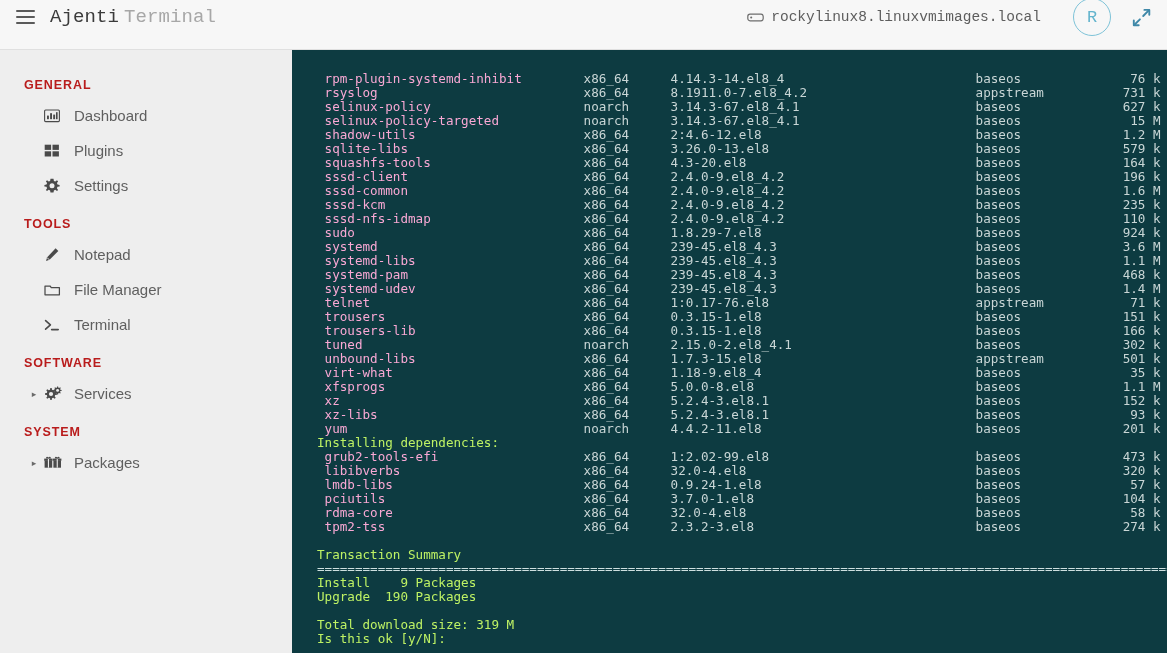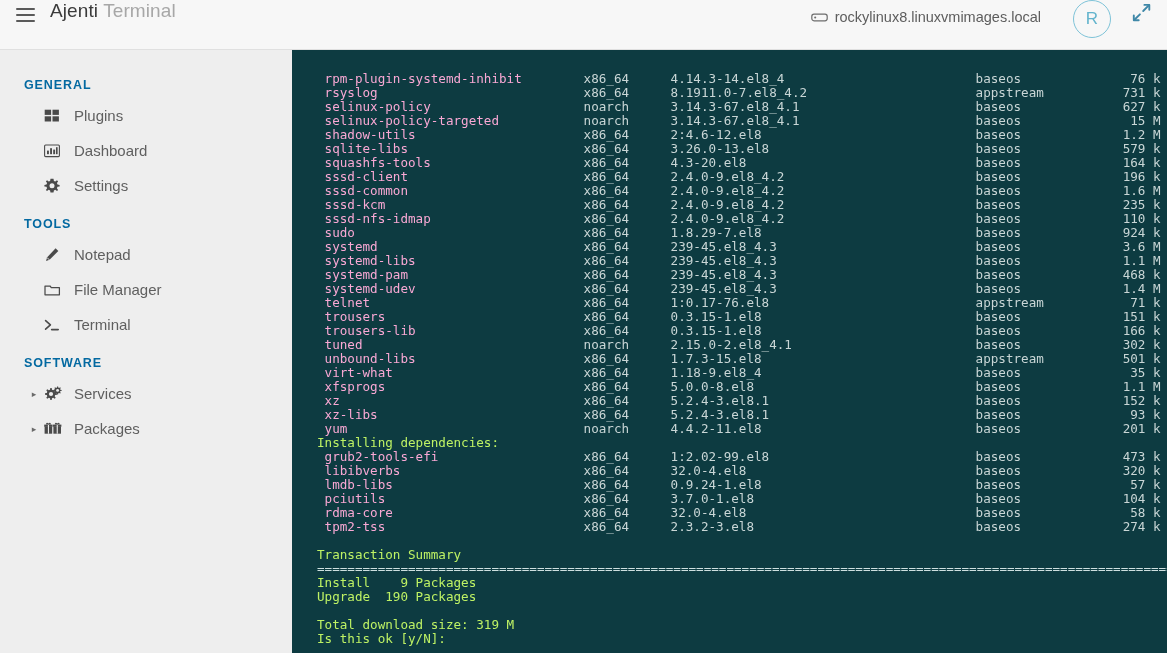--- a/index.html
+++ b/index.html
@@ -25,7 +25,9 @@
     background: #f7f7f7;
     border-bottom: 1px solid #e0e0e0;
     display: flex;
+    align-items: center;
     padding: 0 14px 15px 10px;
+    font-family: Liberation Mono, monospace;
   }
   .hamburger {
     width: 30px; height: 30px;

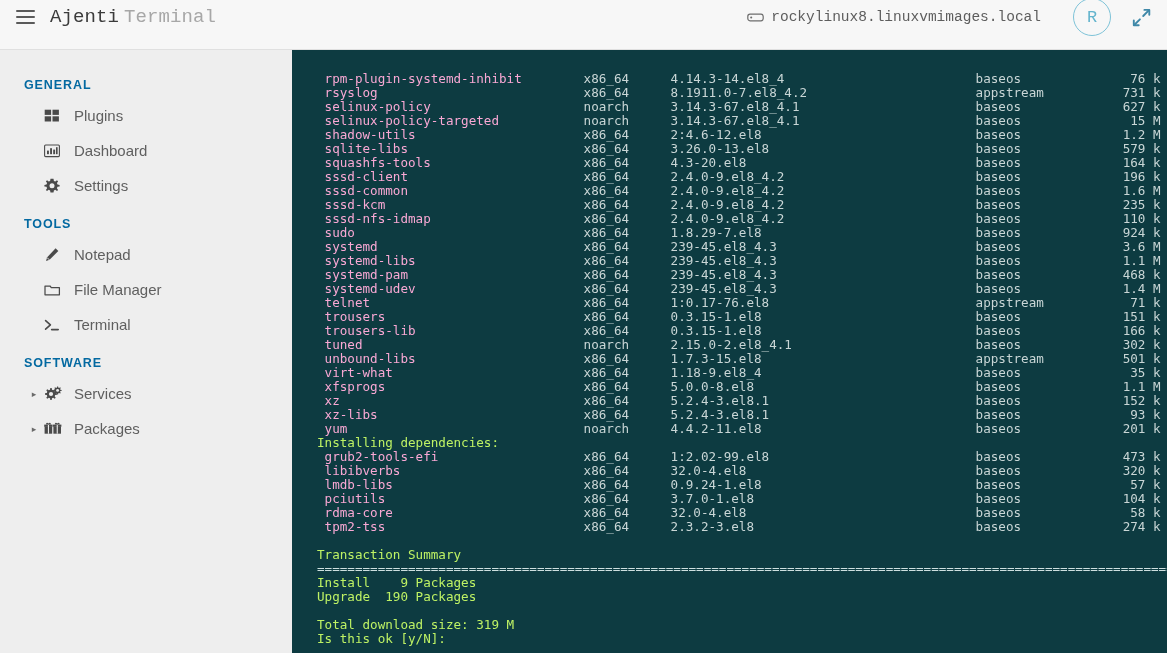--- a/index.html
+++ b/index.html
@@ -90,7 +90,7 @@
     position: relative;
   }
   .section-title {
-    color: #0369a1;
+    color: #b91c1c;
     font-size: 12.5px;
     font-weight: bold;
     letter-spacing: .9px;

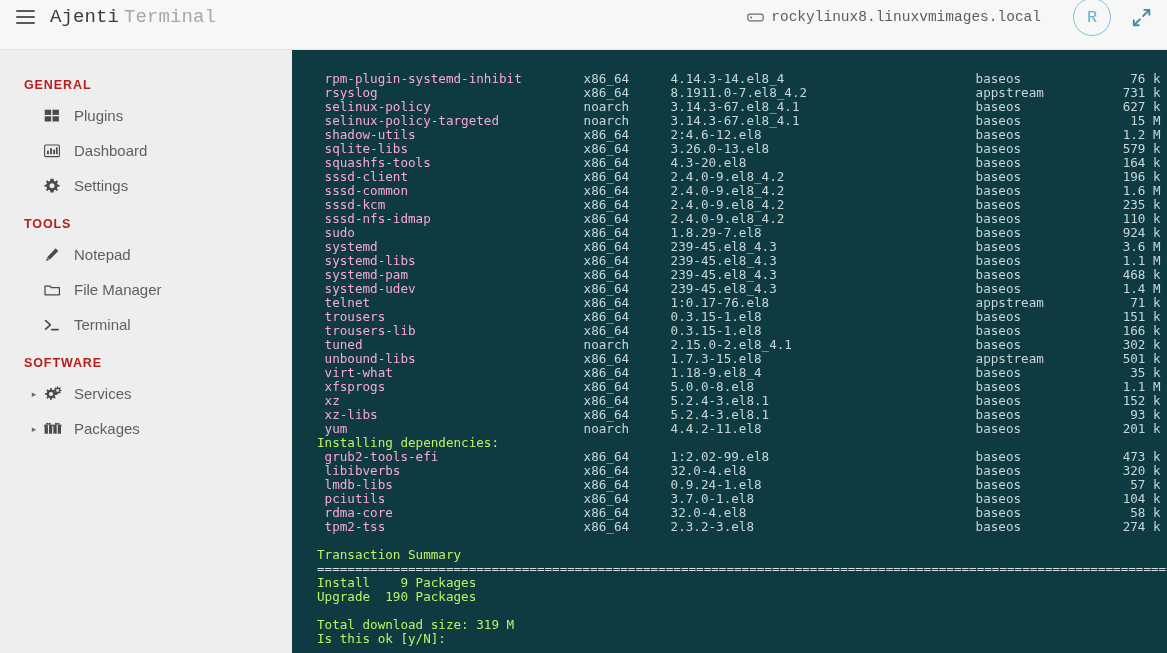--- a/index.html
+++ b/index.html
@@ -203,17 +203,6 @@
       <div class="nav-item">
         <span class="nav-icon">
           <svg width="16" height="15" viewBox="0 0 16 15">
-            <rect x="0.7" y="1.7" width="6.4" height="5.2" fill="#4a4a4a"></rect>
-            <rect x="8.5" y="1.7" width="6.4" height="5.2" fill="#4a4a4a"></rect>
-            <rect x="0.7" y="8.3" width="6.4" height="5.2" fill="#4a4a4a"></rect>
-            <rect x="8.5" y="8.3" width="6.4" height="5.2" fill="#4a4a4a"></rect>
-          </svg>
-        </span>
-        <span class="nav-label">Plugins</span>
-      </div>
-      <div class="nav-item">
-        <span class="nav-icon">
-          <svg width="16" height="15" viewBox="0 0 16 15">
             <rect x="0.6" y="2.0" width="14.8" height="11.6" rx="1" fill="none" stroke="#4a4a4a" stroke-width="1.1"></rect>
             <rect x="3.0" y="7.6" width="1.9" height="3.6" fill="#4a4a4a"></rect>
             <rect x="6.1" y="5.2" width="1.9" height="6.0" fill="#4a4a4a"></rect>
@@ -222,6 +211,17 @@
           </svg>
         </span>
         <span class="nav-label">Dashboard</span>
+      </div>
+      <div class="nav-item">
+        <span class="nav-icon">
+          <svg width="16" height="15" viewBox="0 0 16 15">
+            <rect x="0.7" y="1.7" width="6.4" height="5.2" fill="#4a4a4a"></rect>
+            <rect x="8.5" y="1.7" width="6.4" height="5.2" fill="#4a4a4a"></rect>
+            <rect x="0.7" y="8.3" width="6.4" height="5.2" fill="#4a4a4a"></rect>
+            <rect x="8.5" y="8.3" width="6.4" height="5.2" fill="#4a4a4a"></rect>
+          </svg>
+        </span>
+        <span class="nav-label">Plugins</span>
       </div>
       <div class="nav-item">
         <span class="nav-icon">

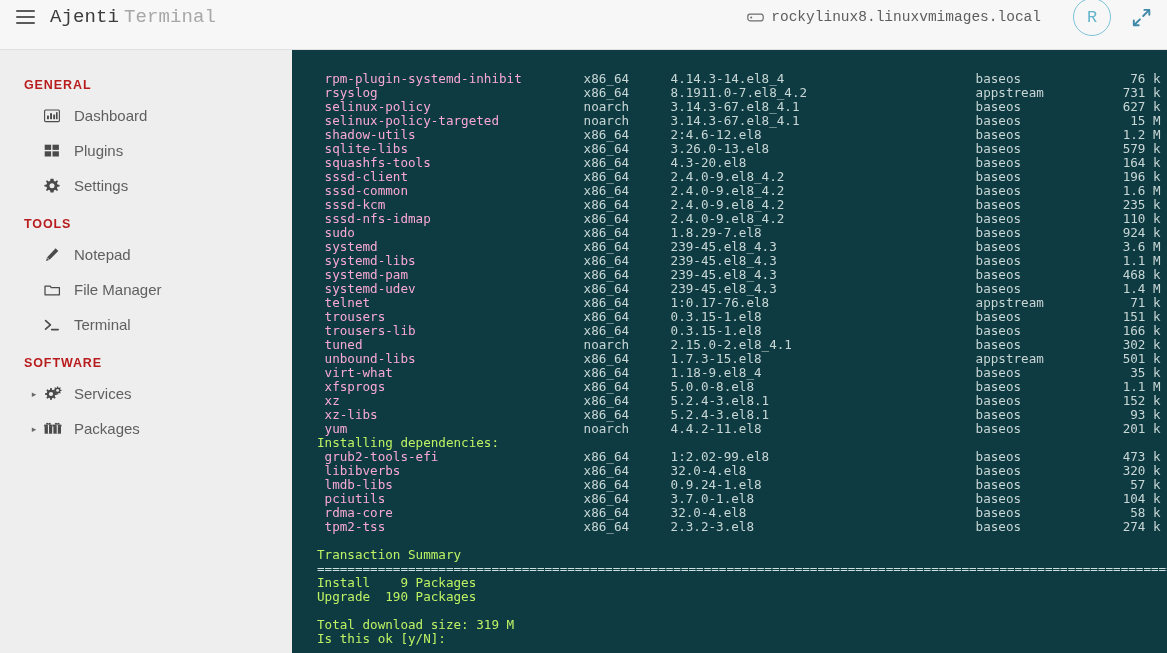--- a/index.html
+++ b/index.html
@@ -275,6 +275,7 @@
         <span class="nav-label">Services</span>
       </div>
 
+      <div class="section-title">SYSTEM</div>
       <div class="nav-item has-caret">
         <span class="caret">▸</span>
         <span class="nav-icon">

